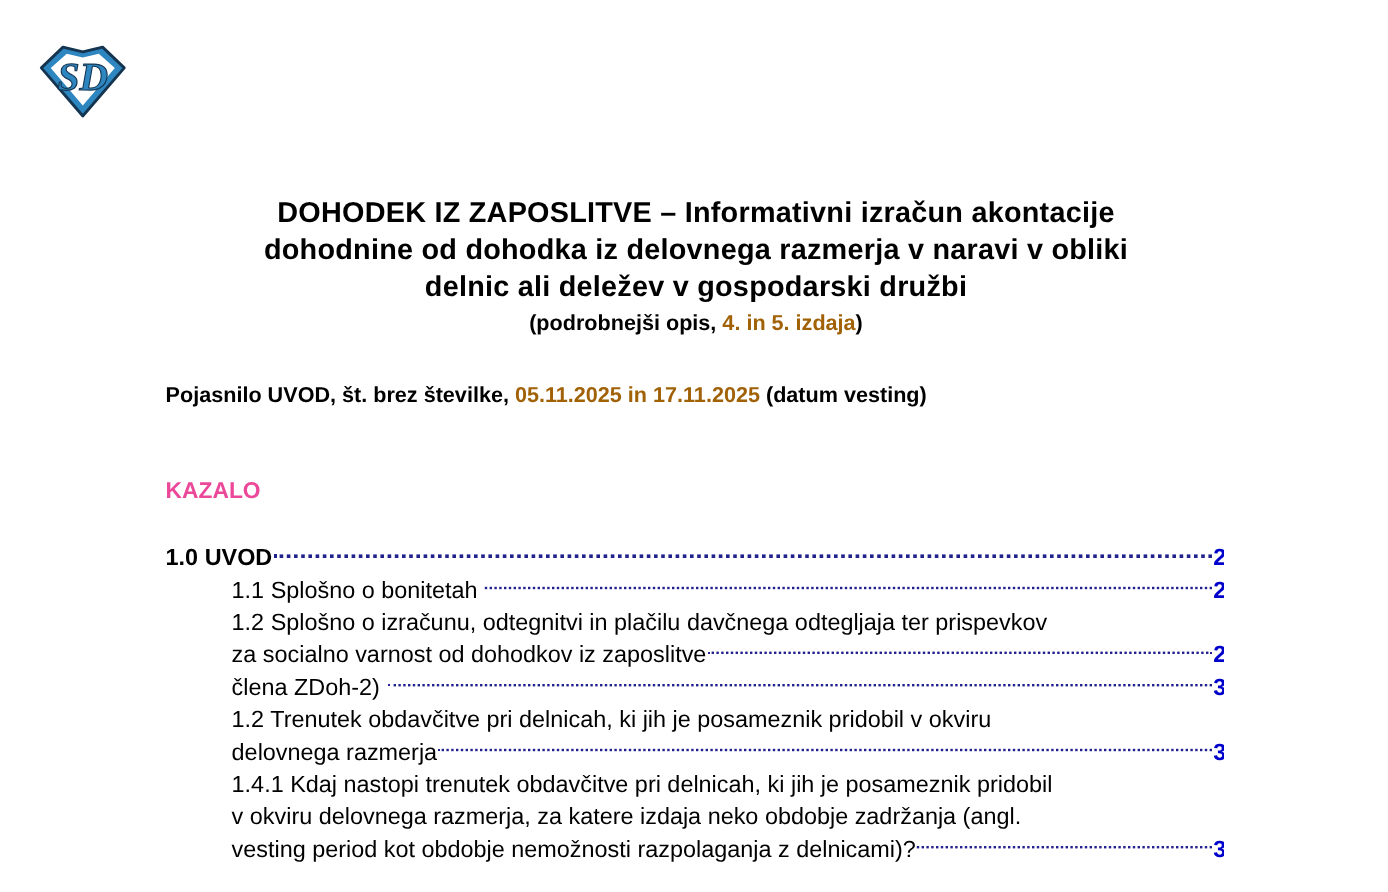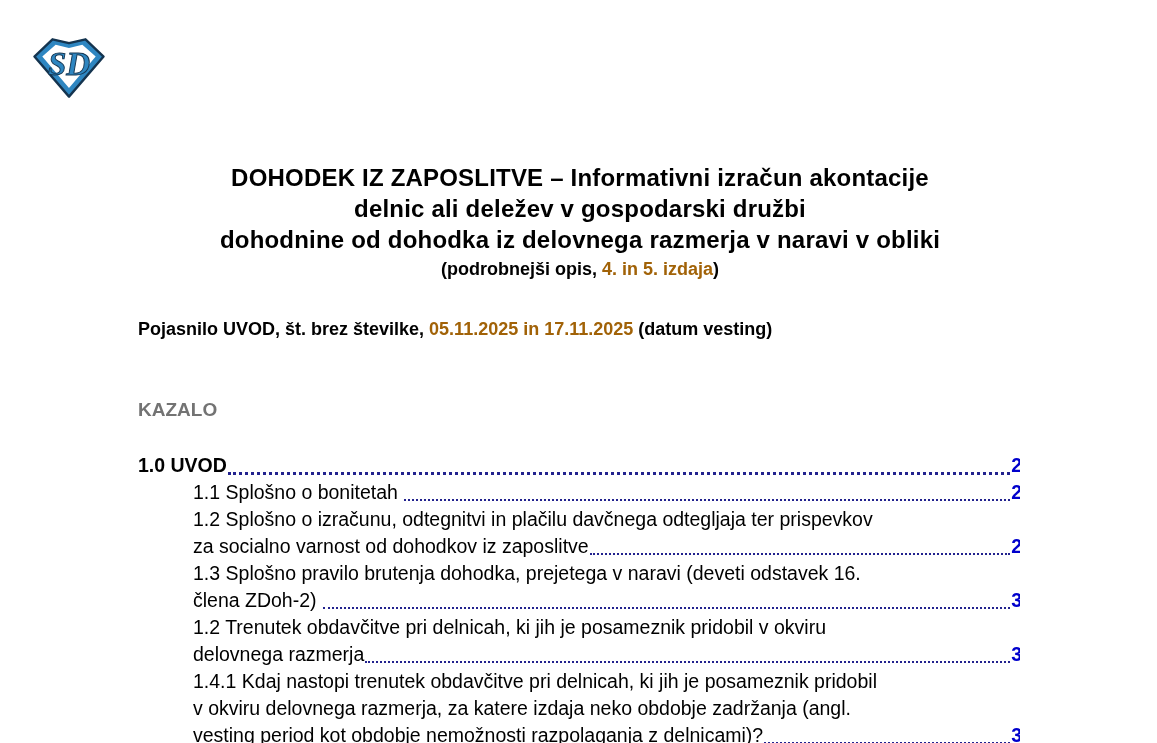--- a/index.html
+++ b/index.html
@@ -92,8 +92,8 @@
 
     <div class="doc-title">
       <div>DOHODEK IZ ZAPOSLITVE – Informativni izračun akontacije</div>
+      <div>dohodnine od dohodka iz delovnega razmerja v naravi v obliki</div>
       <div>delnic ali deležev v gospodarski družbi</div>
-      <div>dohodnine od dohodka iz delovnega razmerja v naravi v obliki</div>
     </div>
 
     <div class="doc-subtitle">

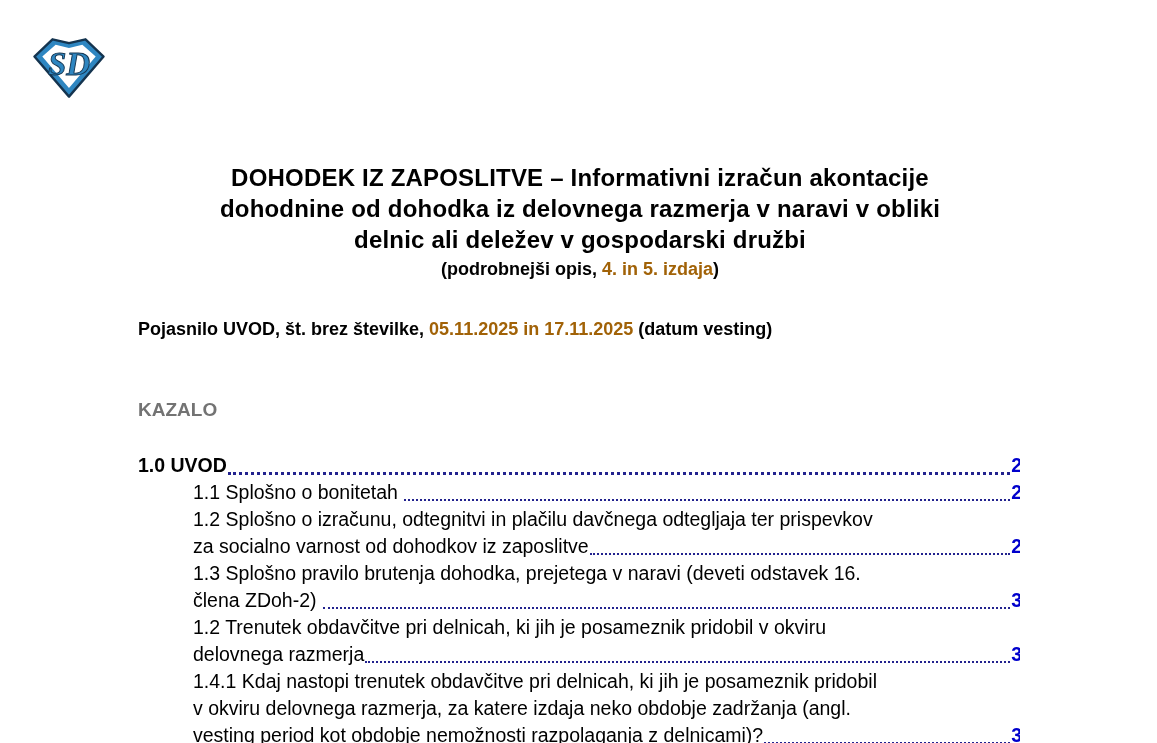--- a/index.html
+++ b/index.html
@@ -51,7 +51,7 @@
     margin-top: 53px;
     font-size: 19px;
     font-weight: bold;
-    color: #737373;
+    color: #ec4899;
     line-height: 27px;
   }
   .toc { margin-top: 29px; }

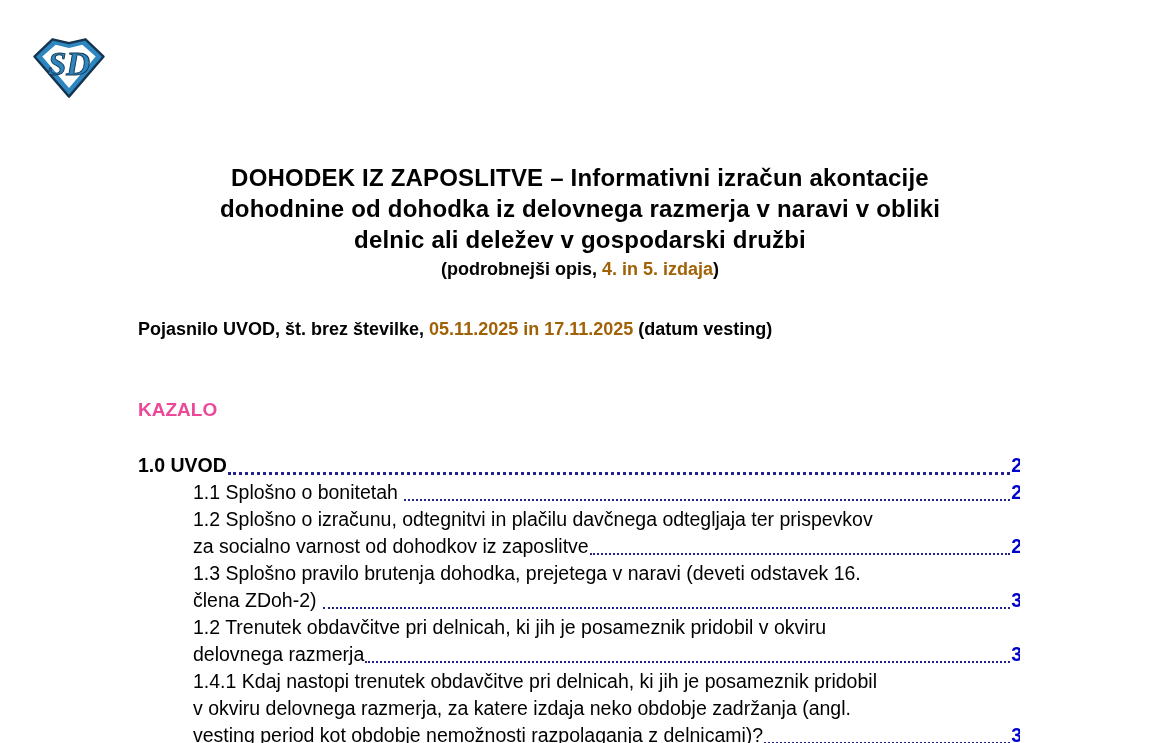--- a/index.html
+++ b/index.html
@@ -61,7 +61,7 @@
   .toc-line { white-space: pre-wrap; }
   .toc-line.last {
     display: flex;
-    align-items: flex-end;
+    align-items: center;
   }
   .toc-line.last > .toc-text { flex: 0 0 auto; white-space: pre; }
   .leader {

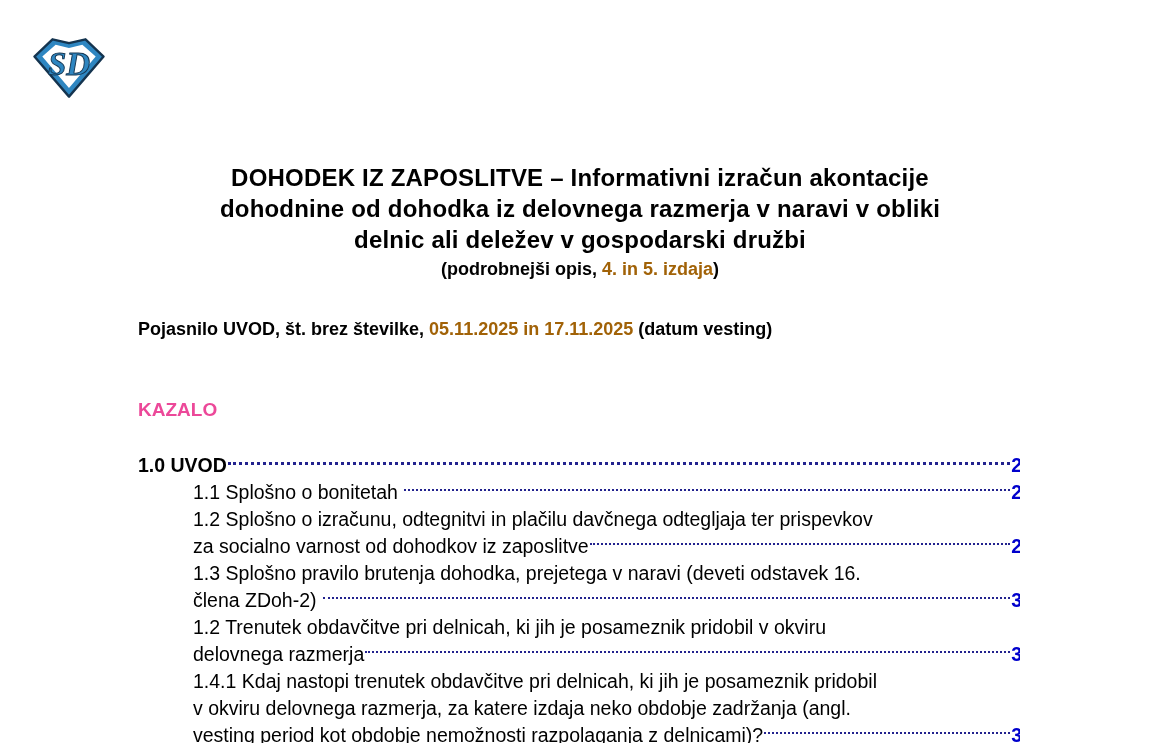--- a/index.html
+++ b/index.html
@@ -134,7 +134,6 @@
       </div>
 
       <div class="toc-entry sub">
-        <div class="toc-line">1.3 Splošno pravilo brutenja dohodka, prejetega v naravi (deveti odstavek 16.</div>
         <div class="toc-line last">
           <span class="toc-text">člena ZDoh-2) </span>
           <span class="leader"></span>

